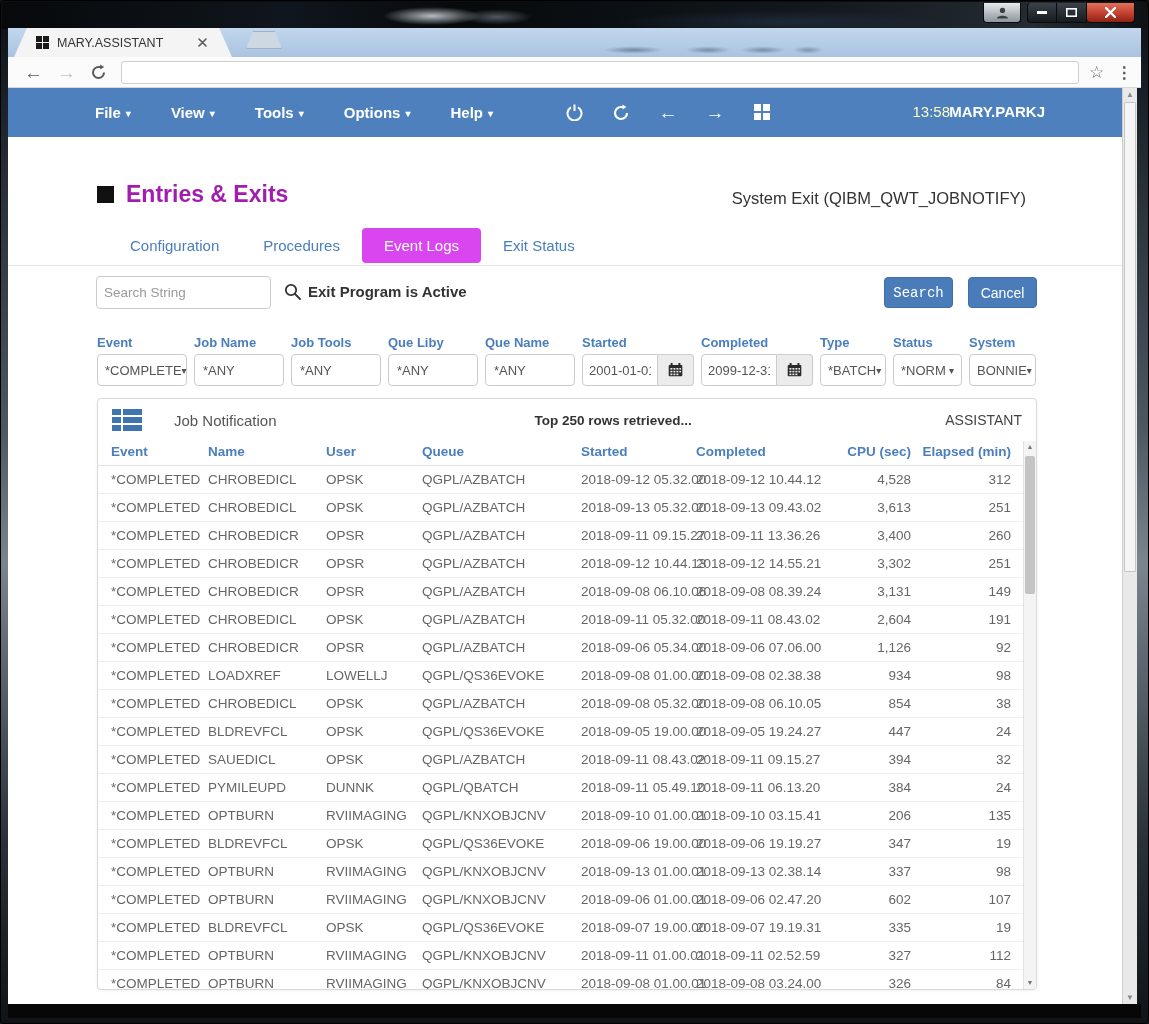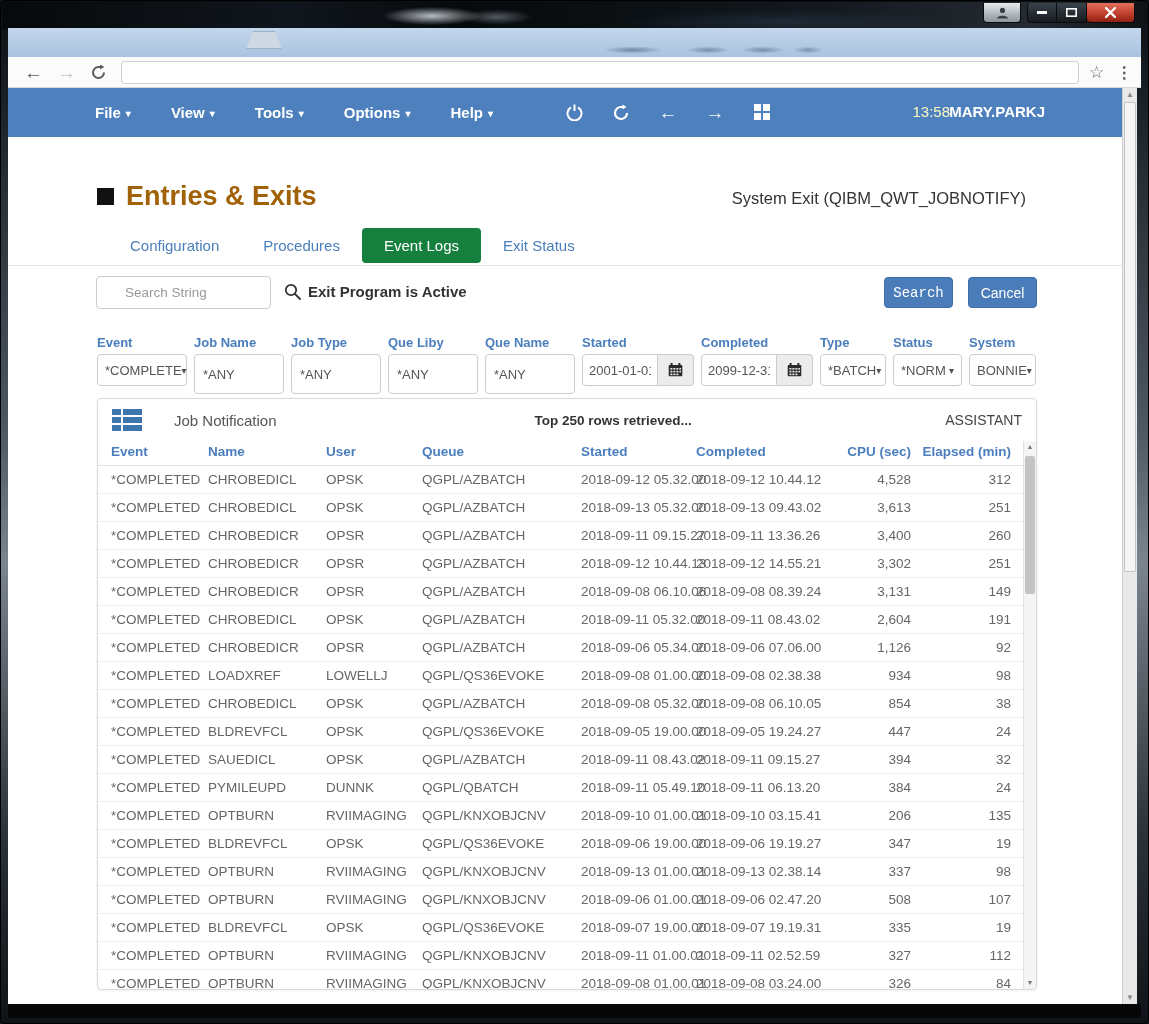--- a/index.html
+++ b/index.html
@@ -156,6 +156,20 @@
 </div>
 
 <div class="tabstrip">
+  <div class="tab">
+    <span class="tab-fav">
+        <span></span>
+        <span></span>
+        <span></span>
+        <span></span>
+      </span>
+    <span class="tab-title">MARY.ASSISTANT</span>
+    <span class="tab-close">
+      <svg width="9" height="9" viewBox="0 0 9 9">
+          <path d="M1 1 L8 8 M8 1 L1 8" stroke="#5a5a5a" stroke-width="1.6" stroke-linecap="round"></path>
+        </svg>
+    </span>
+  </div>
   <div class="tabstub"></div>
 </div>
 

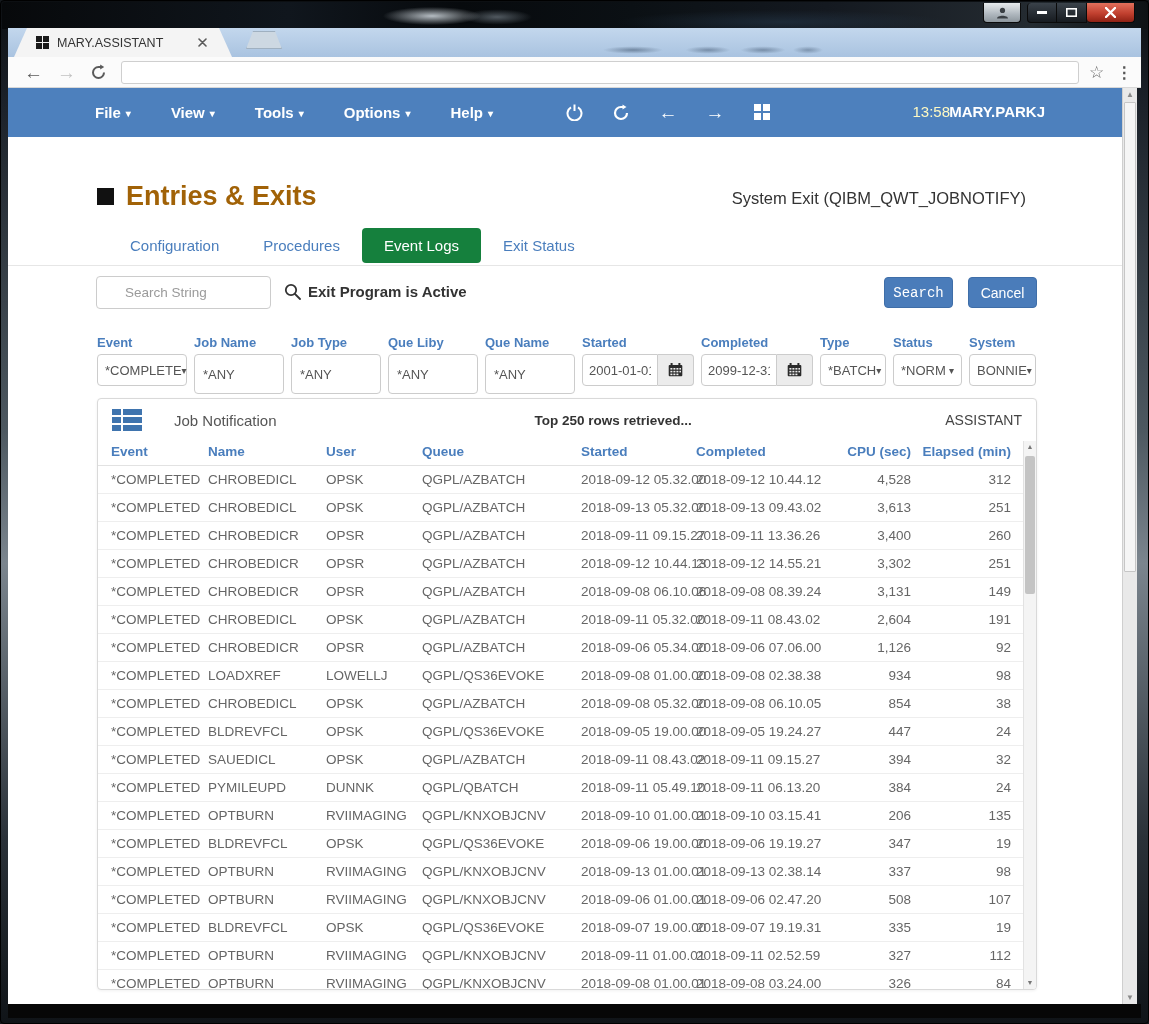--- a/index.html
+++ b/index.html
@@ -76,7 +76,7 @@
 
   .pg-title { position:absolute; left:89px; top:44px; display:flex; align-items:center; gap:12px; }
   .pg-title .sq { width:17px; height:17px; background:#111; }
-  .pg-title .txt { font-size:27px; font-weight:bold; color:#a16207; }
+  .pg-title .txt { font-size:23px; font-weight:bold; color:#a21caf; }
   .pg-sub { position:absolute; top:52px; right:96px; font-size:16.5px; color:#333; }
 
   .tabsrow { position:absolute; left:100px; top:91px; display:flex; align-items:center; }

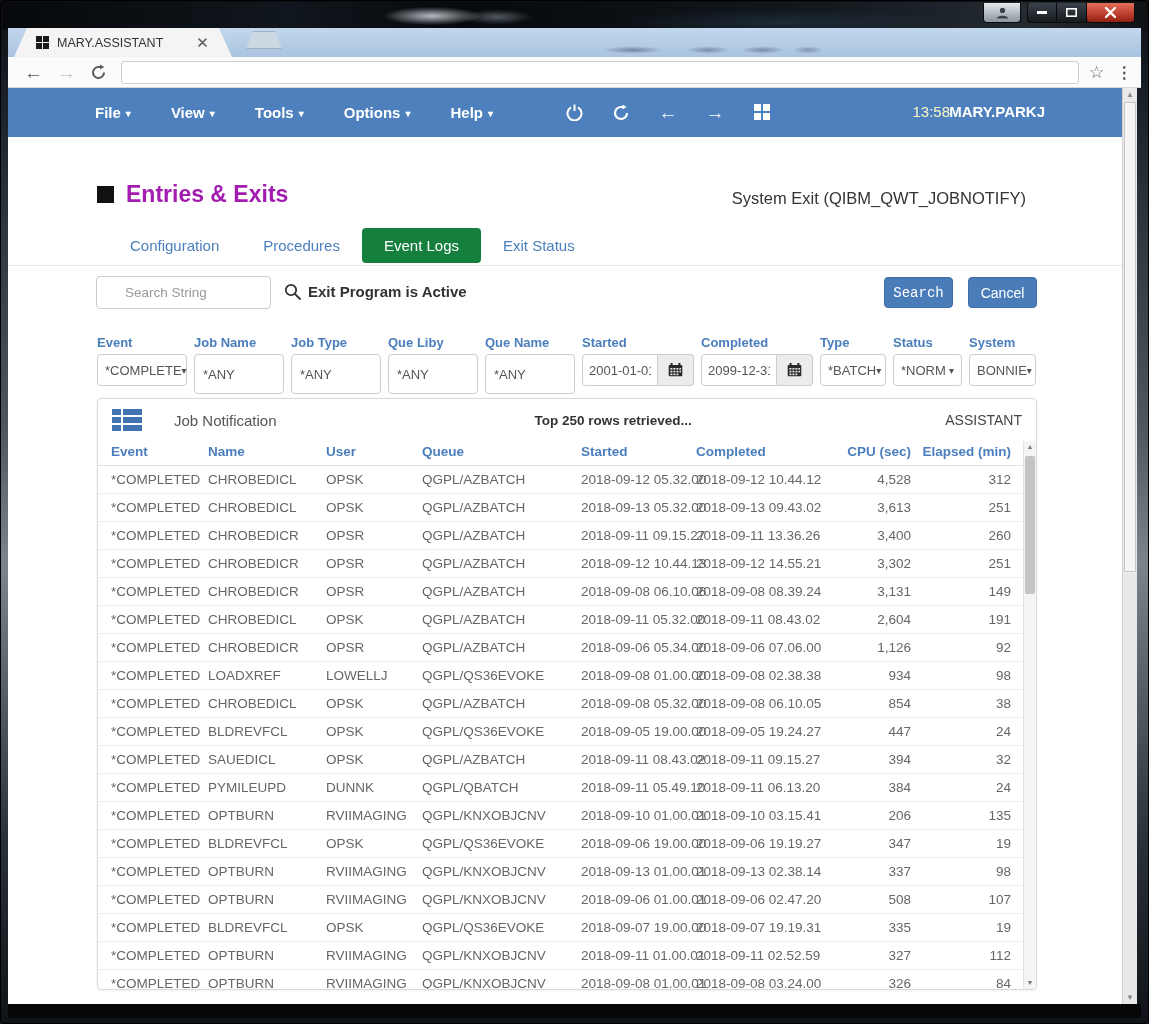--- a/index.html
+++ b/index.html
@@ -81,7 +81,7 @@
 
   .tabsrow { position:absolute; left:100px; top:91px; display:flex; align-items:center; }
   .ptab { font-size:15px; color:#4a7ebd; padding:9px 22px; border-radius:4px; }
-  .ptab.active { background:#15803d; color:#fff; }
+  .ptab.active { background:#d946ef; color:#fff; }
   .tabs-divider { position:absolute; left:0; right:0; top:128px; height:1px; background:#e6e6e6; }
 
   .search-input { position:absolute; left:88px; top:139px; width:175px; height:33px; border:1px solid #ccc; border-radius:4px; padding:0 28px; font-size:13.5px; color:#404040; outline:none; font-family:inherit; }

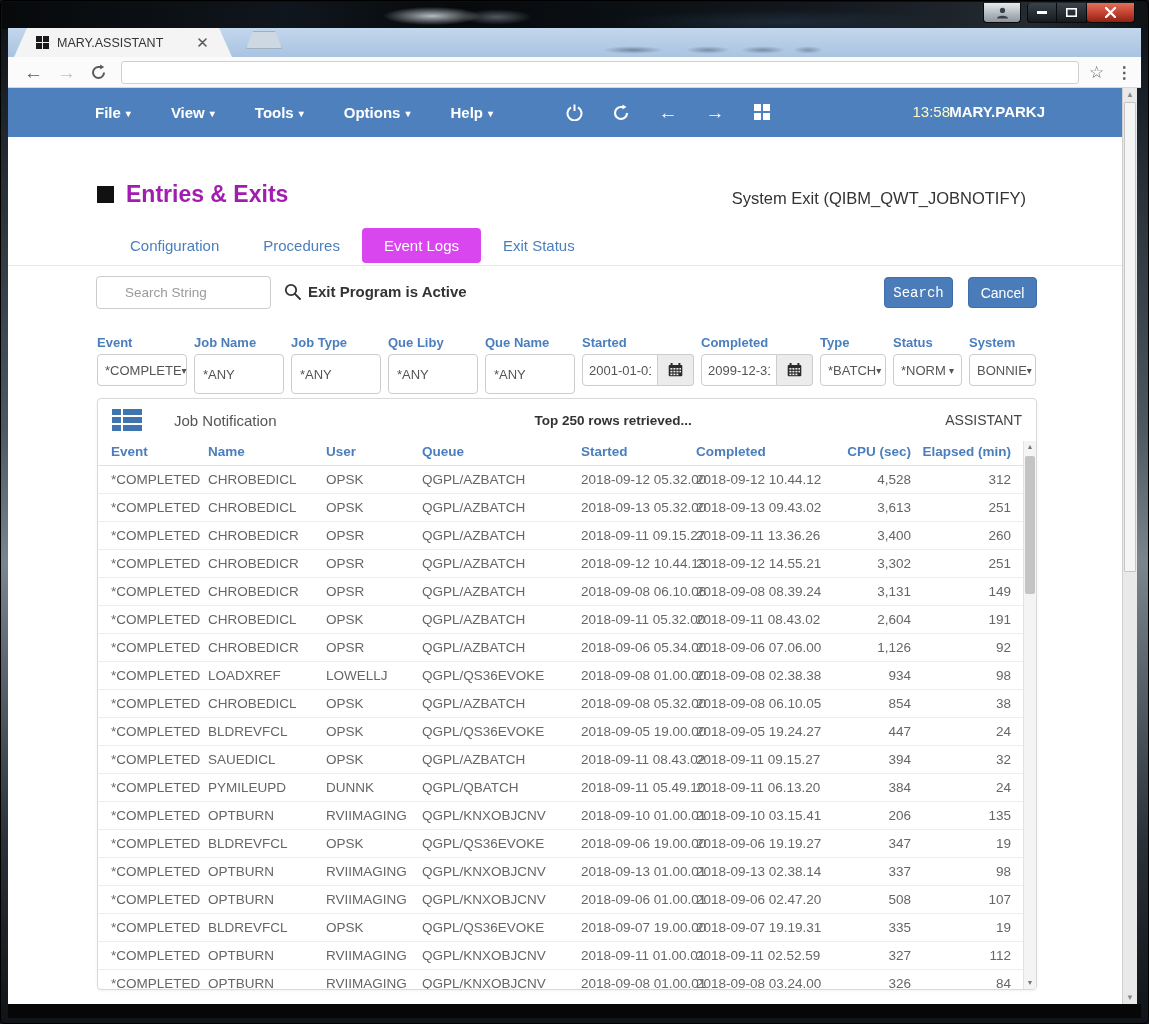--- a/index.html
+++ b/index.html
@@ -84,7 +84,7 @@
   .ptab.active { background:#d946ef; color:#fff; }
   .tabs-divider { position:absolute; left:0; right:0; top:128px; height:1px; background:#e6e6e6; }
 
-  .search-input { position:absolute; left:88px; top:139px; width:175px; height:33px; border:1px solid #ccc; border-radius:4px; padding:0 28px; font-size:13.5px; color:#404040; outline:none; font-family:inherit; }
+  .search-input { position:absolute; left:88px; top:139px; width:175px; height:33px; border:1px solid #ccc; border-radius:4px; padding:0 7px; font-size:13.5px; color:#404040; outline:none; font-family:inherit; }
   .search-input::placeholder { color:#9a9a9a; }
   .mag { position:absolute; left:276px; top:146px; }
   .exit-status { position:absolute; left:300px; top:146px; font-size:15px; font-weight:bold; color:#333; }

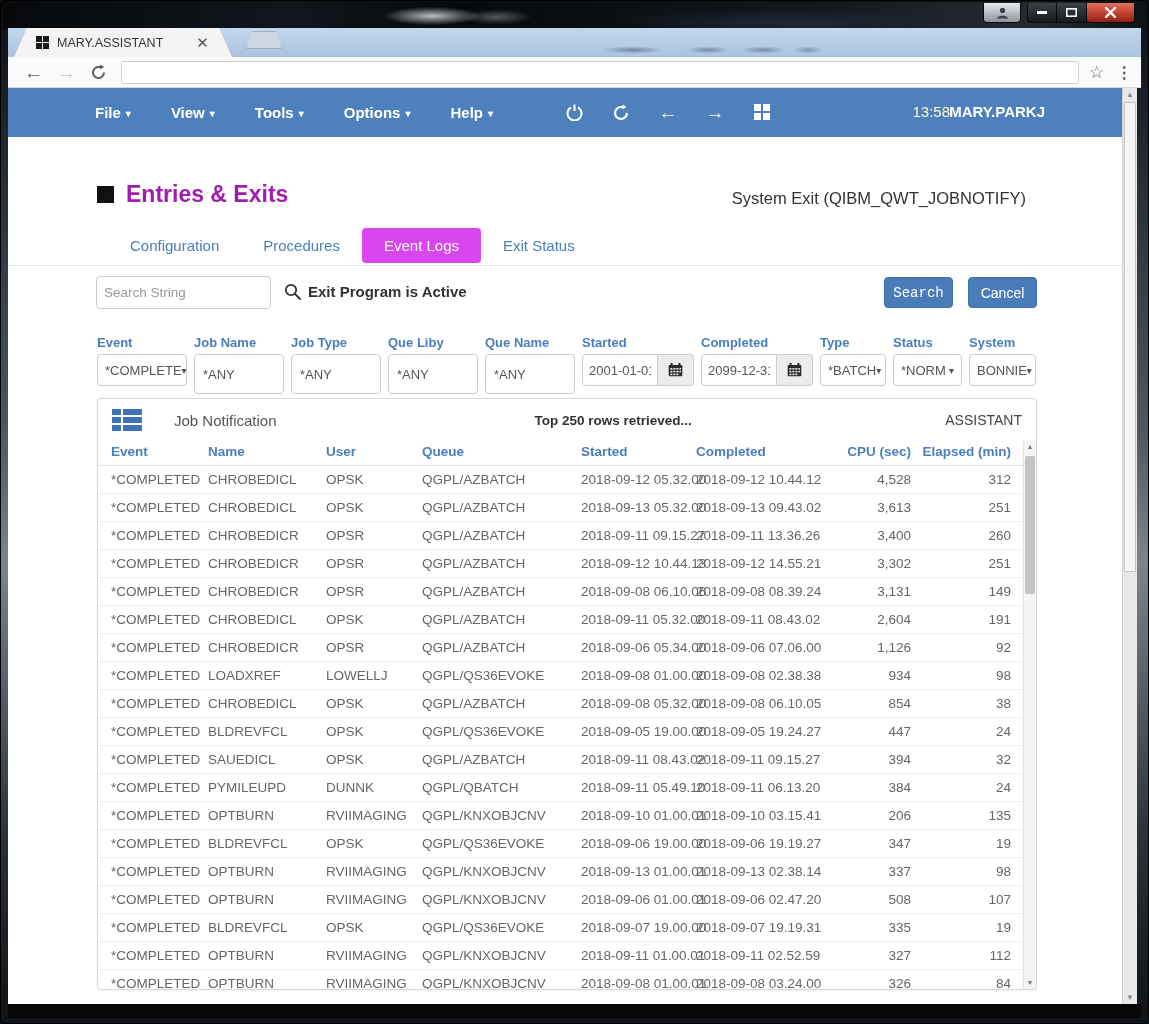--- a/index.html
+++ b/index.html
@@ -283,7 +283,7 @@
       <input class="finput" value="*ANY" style="">
     </div>
     <div class="filter" style="width:90px">
-      <div class="flabel">Job Type</div>
+      <div class="flabel">Job Tools</div>
       <input class="finput" value="*ANY" style="">
     </div>
     <div class="filter" style="width:90px">

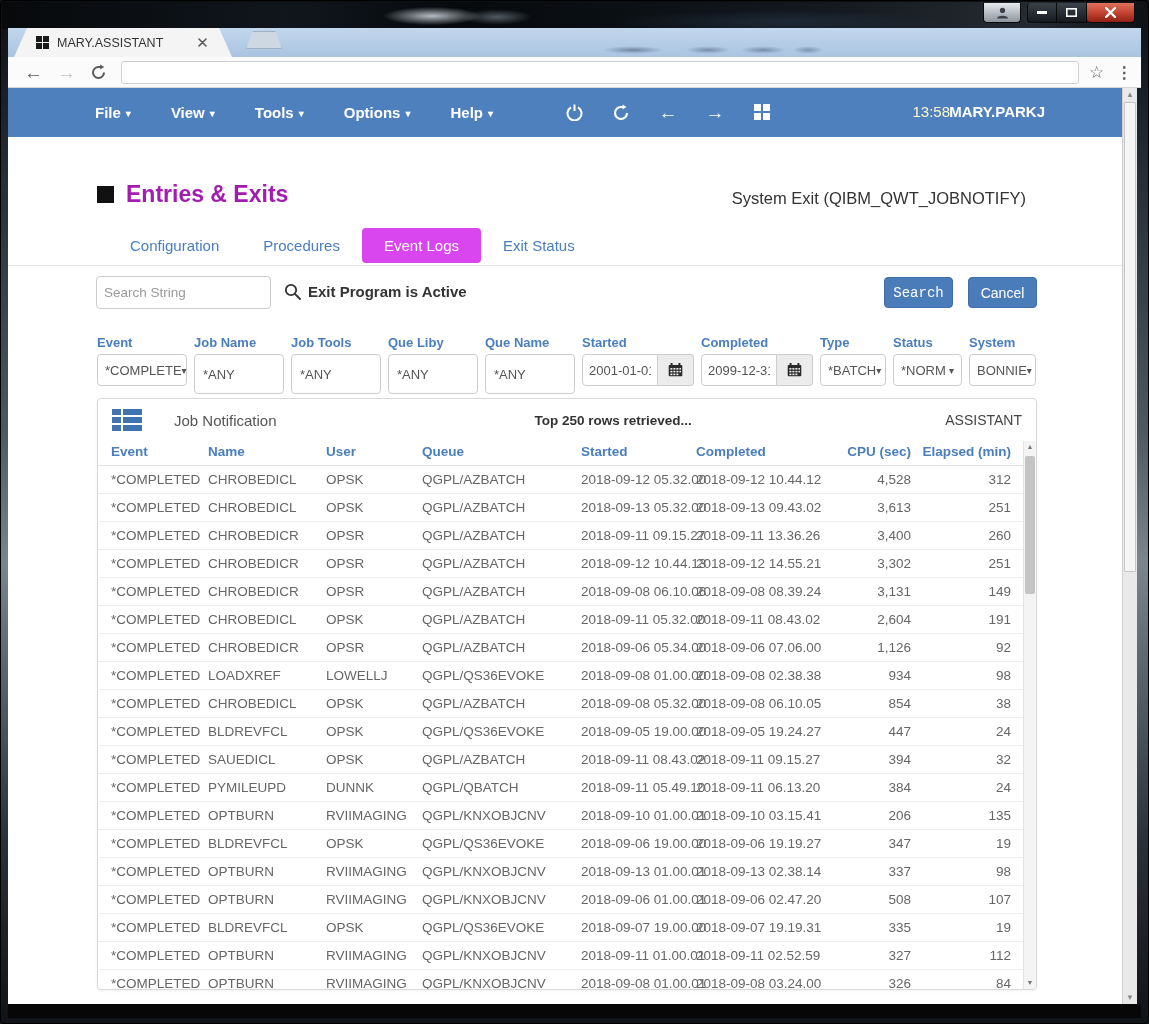--- a/index.html
+++ b/index.html
@@ -96,7 +96,7 @@
   .filter .flabel { font-size:13px; font-weight:600; color:#4a7ebd; margin-bottom:4px; }
   .fselect { height:32px; border:1px solid #ccc; border-radius:4px; background:#fff; display:flex; align-items:center; justify-content:space-between; padding:0 7px; font-size:13px; color:#555; }
   .fselect .caret { font-size:10px; color:#555; }
-  .finput { width:100%; height:40px; border:1px solid #ccc; border-radius:4px; padding:0 8px; font-size:13px; color:#555; outline:none; font-family:inherit; }
+  .finput { width:100%; height:32px; border:1px solid #ccc; border-radius:4px; padding:0 8px; font-size:13px; color:#555; outline:none; font-family:inherit; }
   .fdate { display:flex; height:32px; }
   .fdate input { width:76px; height:32px; border:1px solid #ccc; border-radius:4px 0 0 4px; padding:0 6px; font-size:13px; color:#555; outline:none; font-family:inherit; }
   .fdate .calbtn { width:36px; height:32px; background:#ececec; border:1px solid #ccc; border-left:none; border-radius:0 4px 4px 0; display:flex; align-items:center; justify-content:center; }

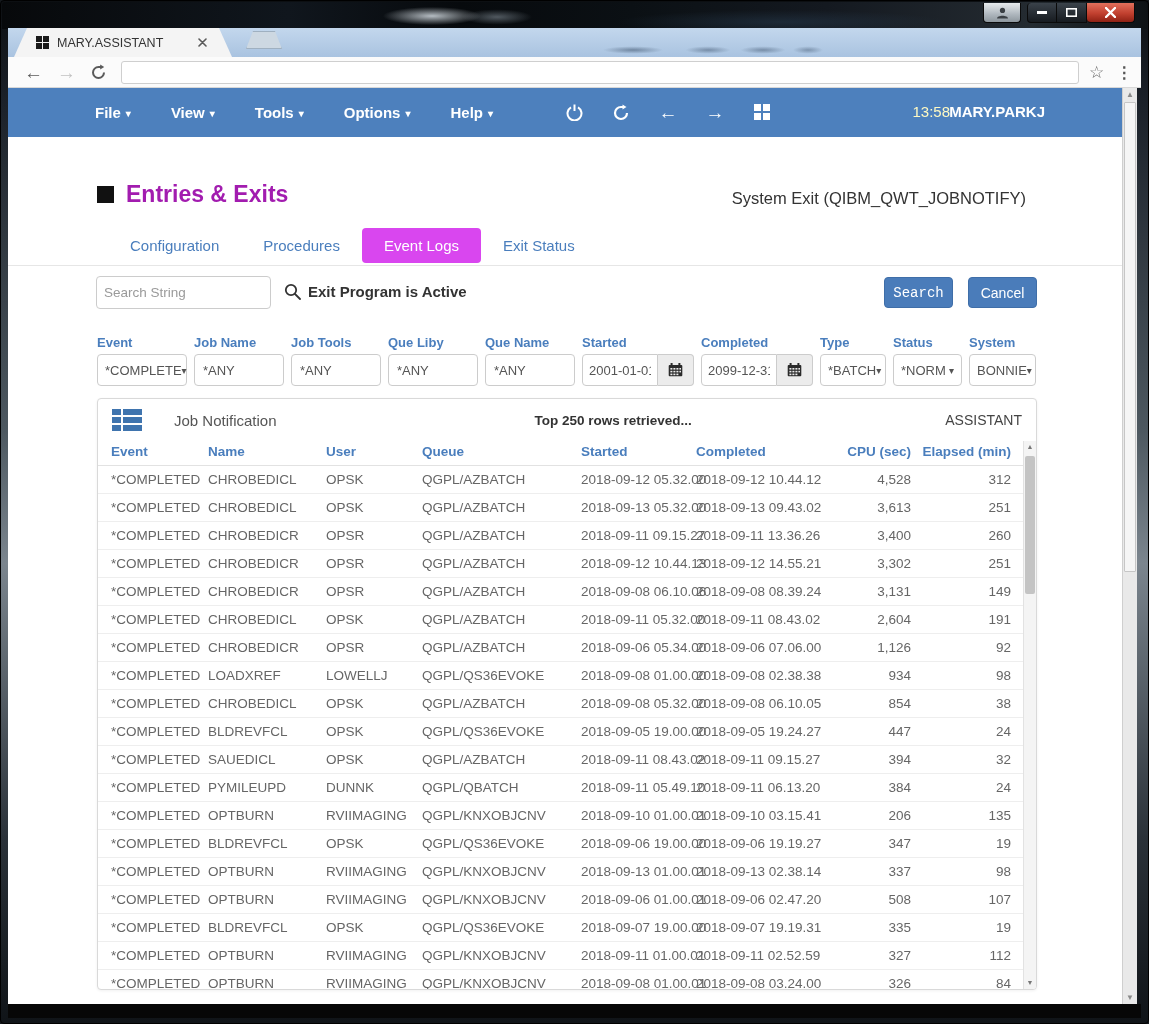--- a/index.html
+++ b/index.html
@@ -551,7 +551,7 @@
           <div>QGPL/KNXOBJCNV</div>
           <div>2018-09-06 01.00.01</div>
           <div>2018-09-06 02.47.20</div>
-          <div>508</div>
+          <div>602</div>
           <div>107</div>
         </div>
         <div class="trow">

